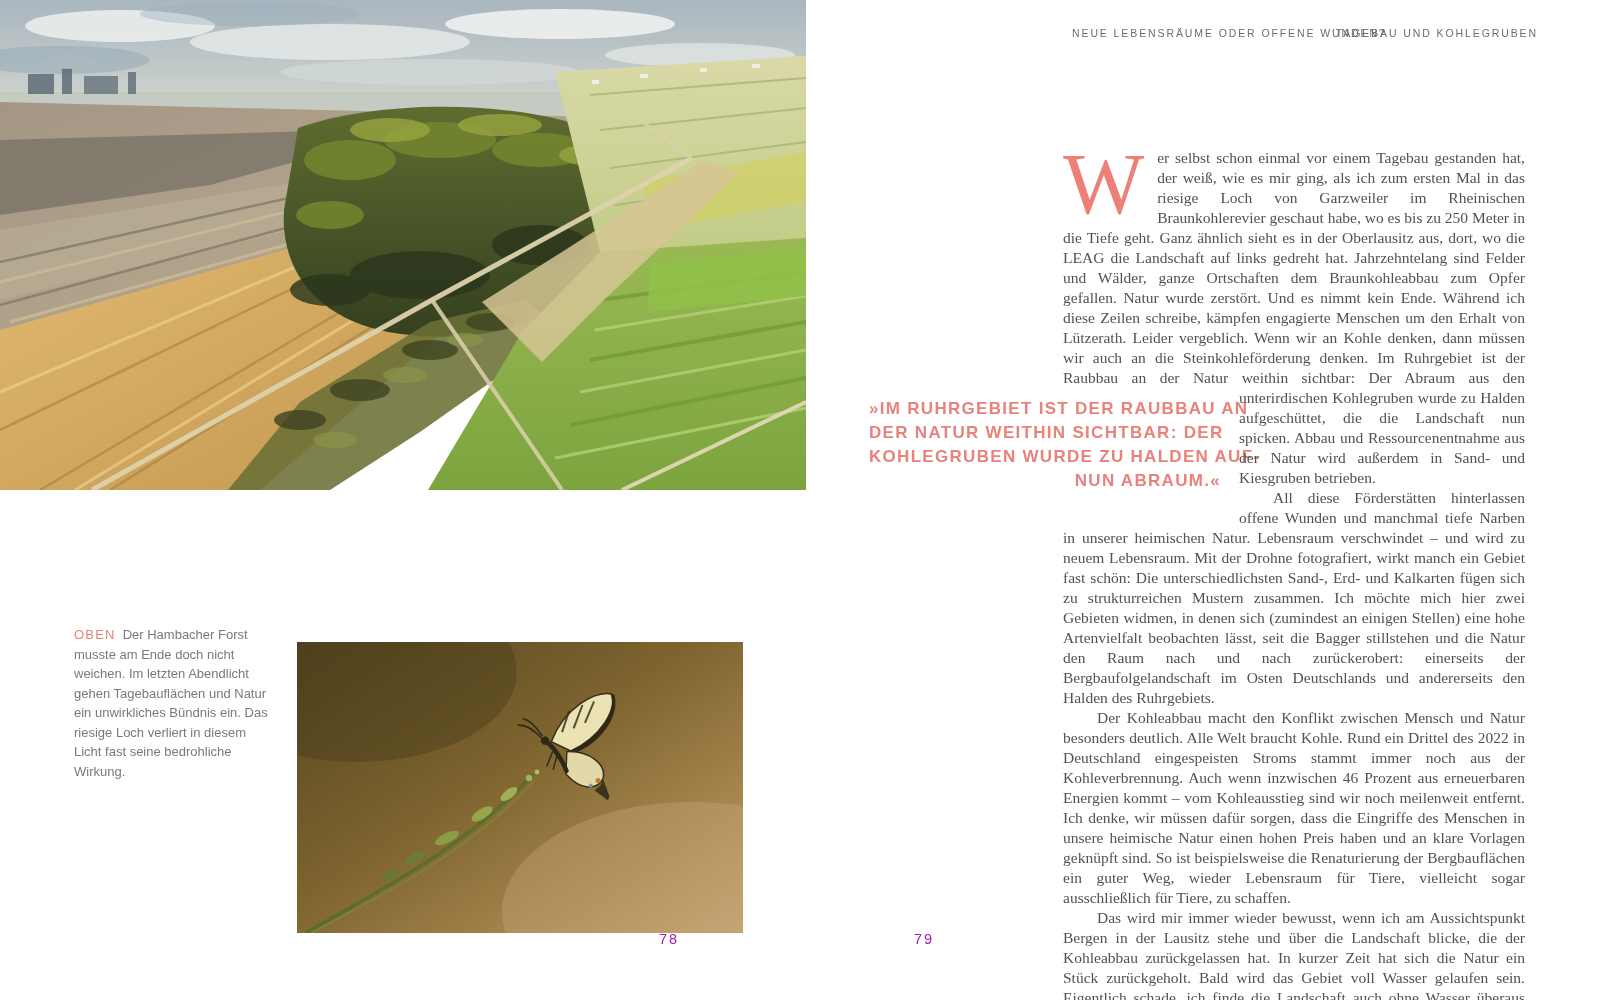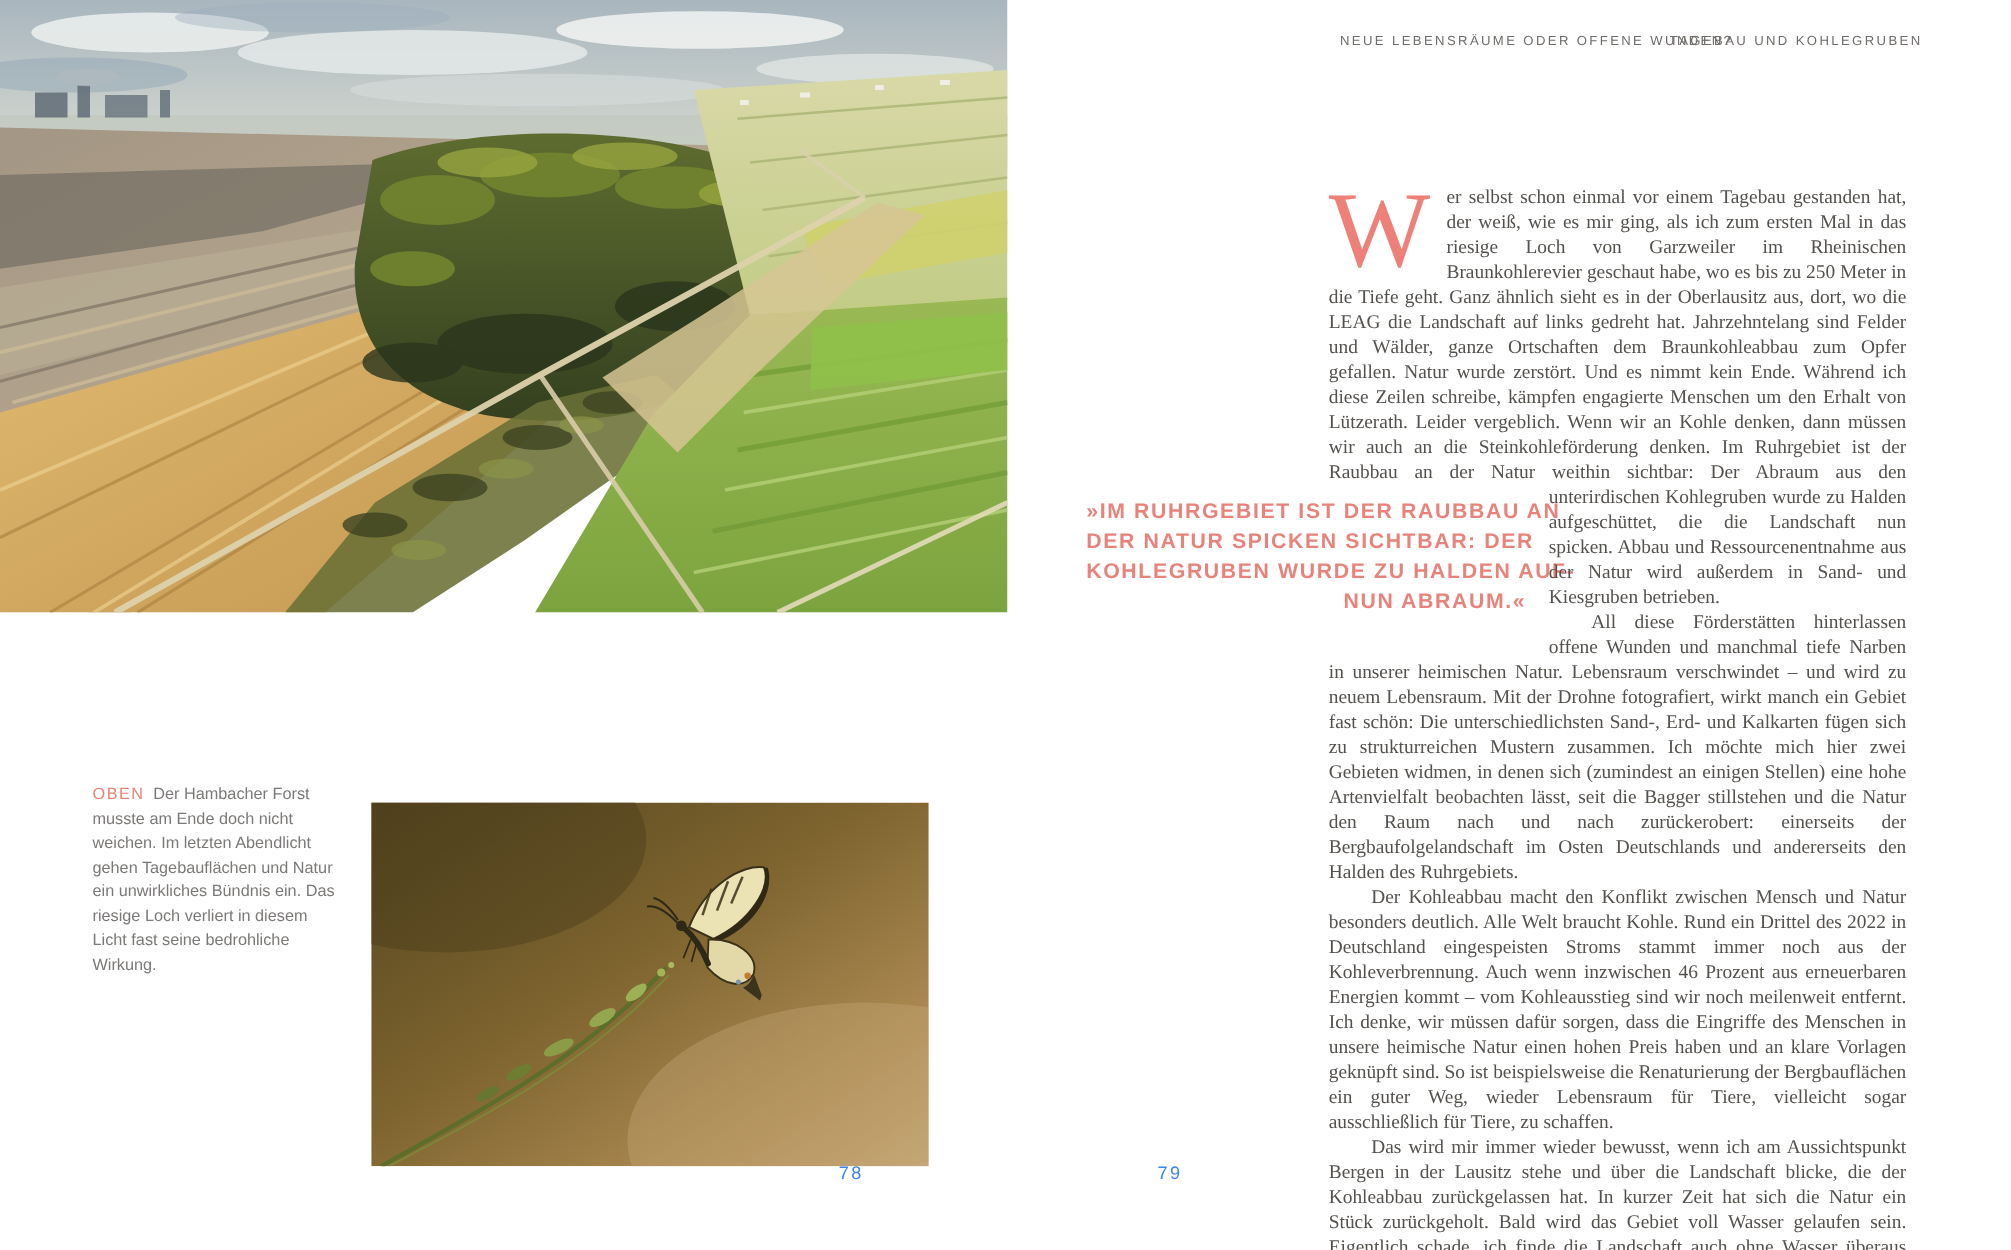--- a/index.html
+++ b/index.html
@@ -249,7 +249,7 @@
     <p class="para"><span class="dropcap">W</span><span>er selbst schon einmal vor einem Tagebau gestanden hat, der weiß, wie es mir ging, als ich zum ersten Mal in das riesige Loch von Garzweiler im Rheinischen Braunkohlerevier geschaut habe, wo es bis zu 250 Meter in die Tiefe geht. Ganz ähnlich sieht es in der Oberlausitz aus, dort, wo die LEAG die Landschaft auf links gedreht hat. Jahrzehntelang sind Felder und Wälder, ganze Ortschaften dem Braunkohleabbau zum Opfer gefallen. Natur wurde zerstört. Und es nimmt kein Ende. Während ich diese Zeilen schreibe, kämpfen engagierte Menschen um den Erhalt von Lützerath. Leider vergeblich. Wenn wir an Kohle denken, dann müssen wir auch an die Steinkohleförderung denken. Im Ruhrgebiet ist der Raubbau an der Natur weithin sichtbar: Der Abraum aus den</span>
       <span class="pullquote">
         <span class="pq-line">»IM RUHRGEBIET IST DER RAUBBAU AN</span>
-        <span class="pq-line">DER NATUR SPICKEN SICHTBAR: DER</span>
+        <span class="pq-line">DER NATUR WEITHIN SICHTBAR: DER</span>
         <span class="pq-line">KOHLEGRUBEN WURDE ZU HALDEN AUF-</span>
         <span class="pq-line">NUN ABRAUM.«</span>
       </span>

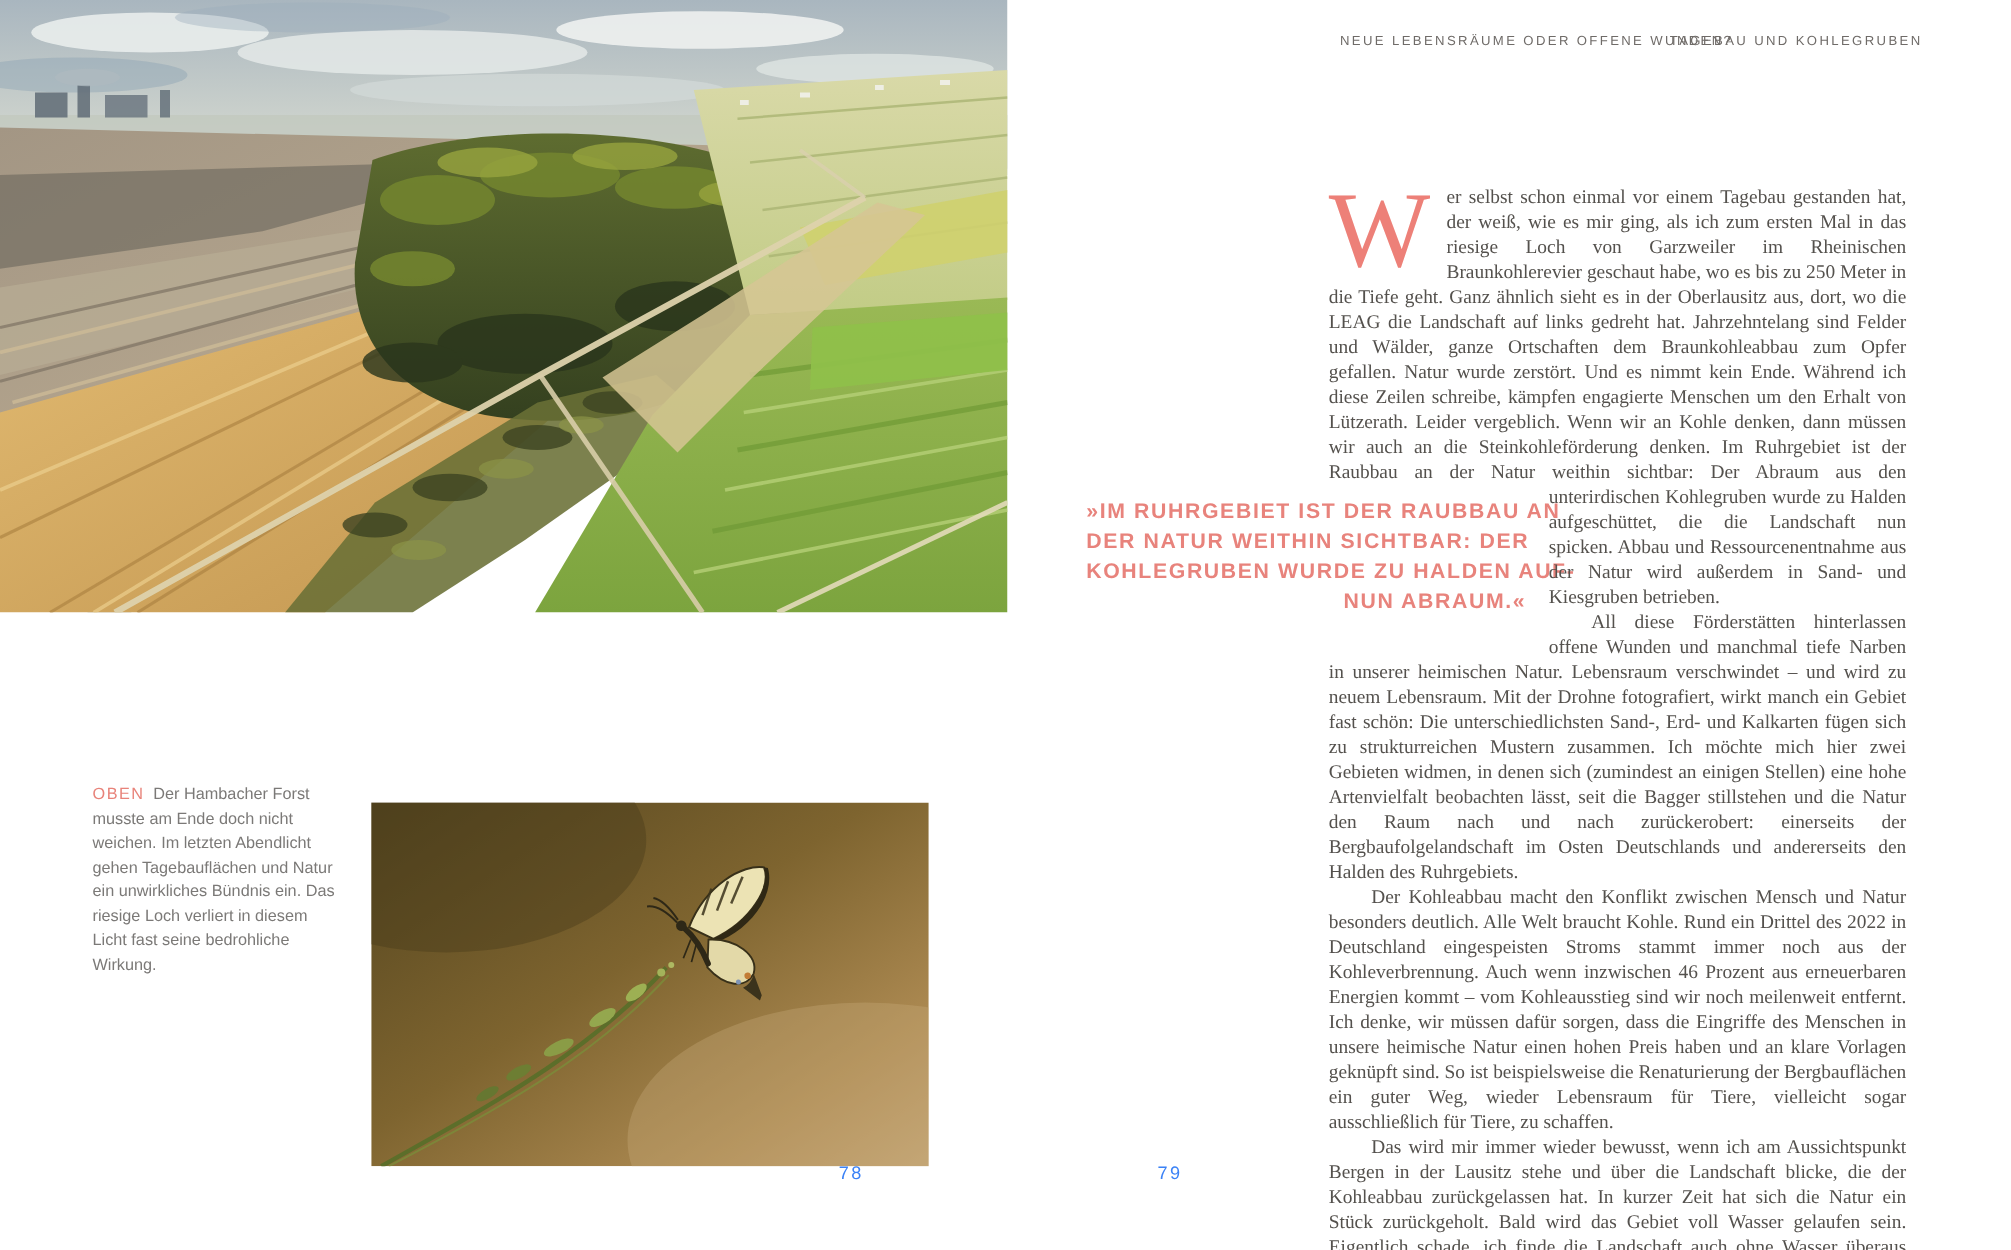--- a/index.html
+++ b/index.html
@@ -18,8 +18,8 @@
   .caption-label{color:#e8837a;letter-spacing:1.2px;margin-right:7px;}
 
   
-  .pagenum{position:absolute;top:931px;width:44px;text-align:center;
-           font-family:"Liberation Sans",sans-serif;font-size:14.5px;letter-spacing:2px;color:#3b82f6;}
+  .pagenum{position:absolute;top:931px;width:44px;text-align:left;
+           font-family:"Liberation Sans",sans-serif;font-size:14.5px;letter-spacing:2px;color:#a21caf;}
   .pagenum-left{left:659px;}
   .pagenum-right{left:914px;}
 

